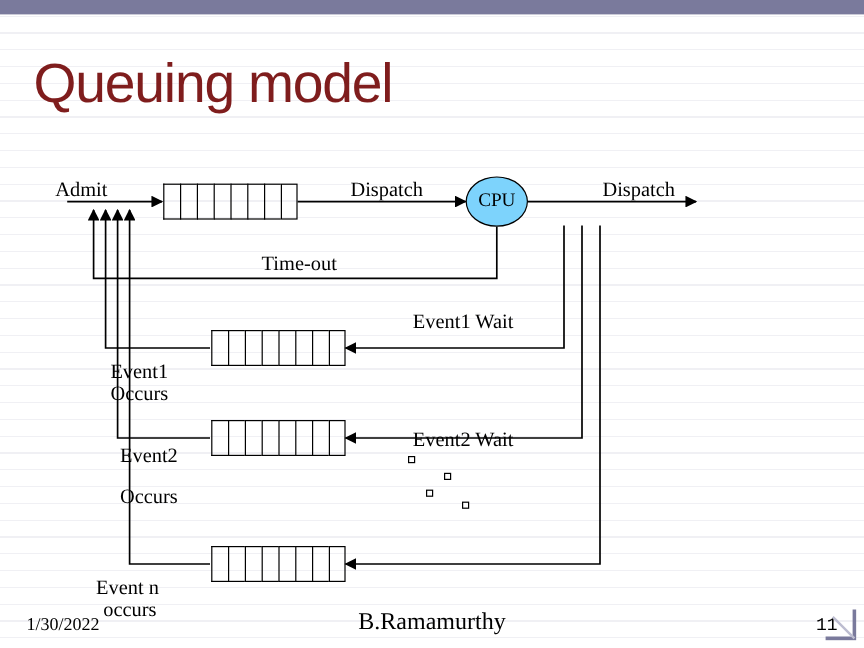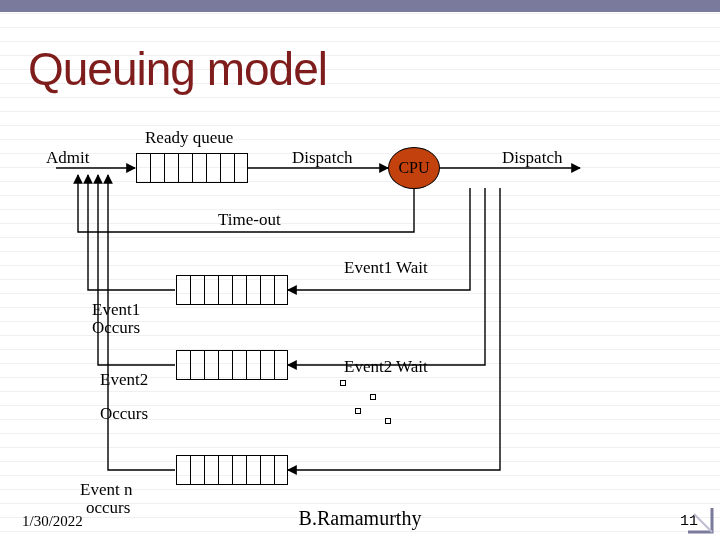--- a/index.html
+++ b/index.html
@@ -167,7 +167,6 @@
     <polyline points="175,470 108,470 108,175" fill="none" stroke="#000" stroke-width="1.4" marker-end="url(#arr)"></polyline>
   </svg>
 
-  <div class="lbl" style="top:128px; left:145px;">Ready queue</div>
   <div class="lbl" style="top:148px; left:46px;">Admit</div>
   <div class="lbl" style="top:148px; left:292px;">Dispatch</div>
   <div class="lbl" style="top:148px; left:502px;">Dispatch</div>

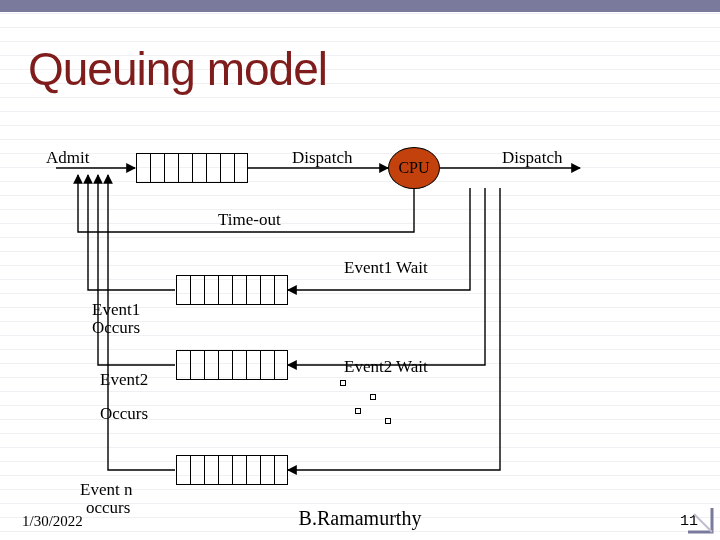--- a/index.html
+++ b/index.html
@@ -79,7 +79,7 @@
     justify-content: center;
     font-family: 'Times New Roman', Times, serif;
     font-size: 16px;
-    background: #c2410c;
+    background: #7dd3fc;
   }
   svg.wires {
     position: absolute;

